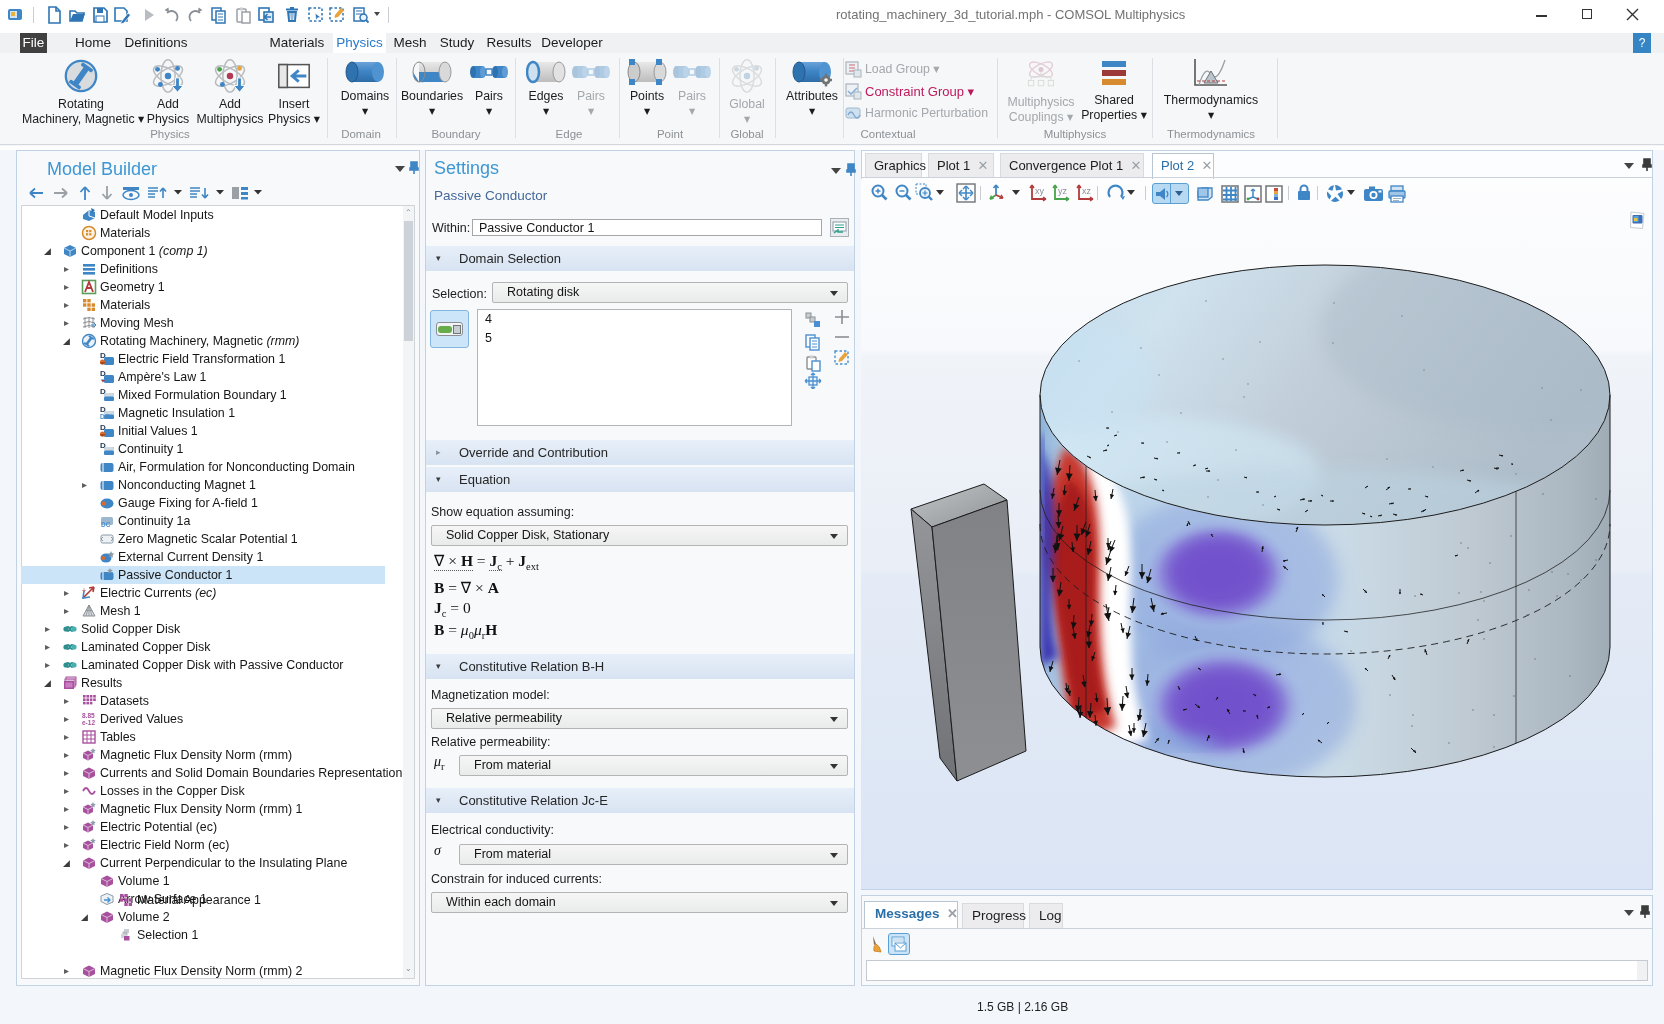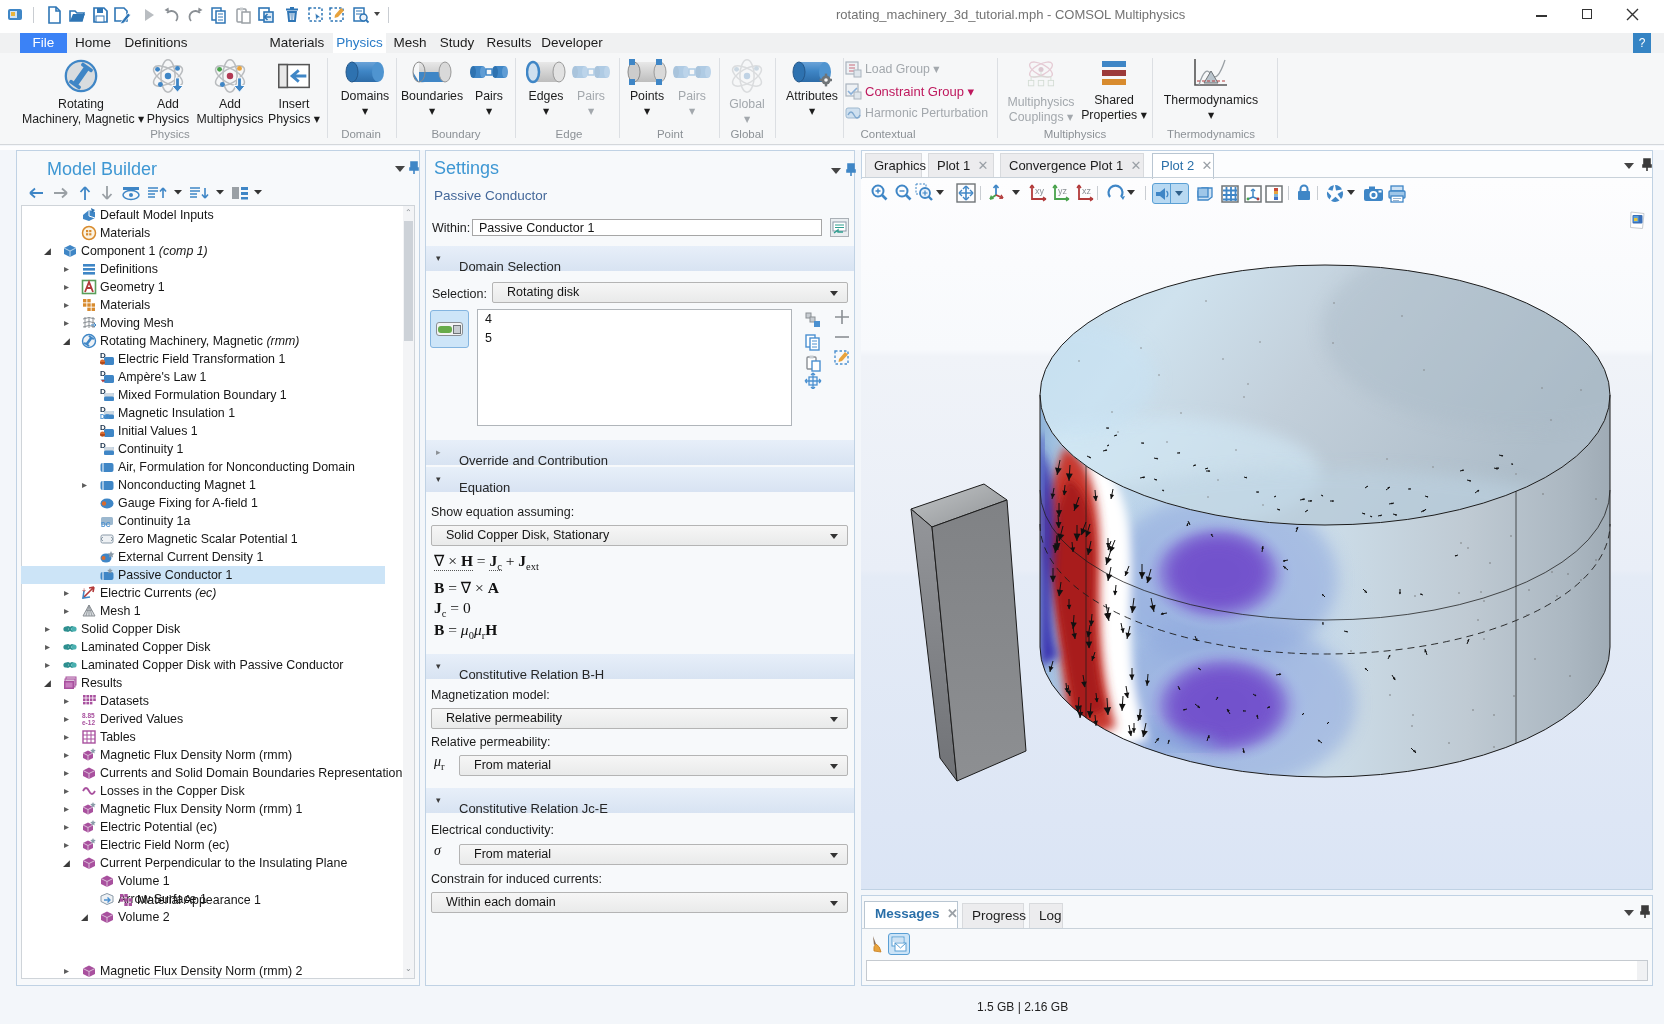--- a/index.html
+++ b/index.html
@@ -190,7 +190,7 @@
       </svg>
     </div>
     <div id="tabrow">
-      <div class="rtab" style="left:20px;width:47px;background:#3b82f6;color:#fff;">File</div>
+      <div class="rtab" style="left:20px;width:27px;background:#404040;color:#fff;">File</div>
       <div class="rtab" style="left:48px;width:90px;">Home</div>
       <div class="rtab" style="left:111px;width:90px;">Definitions</div>
       <div class="rtab" style="left:184px;width:90px;margin-top:38px;">Geometry</div>

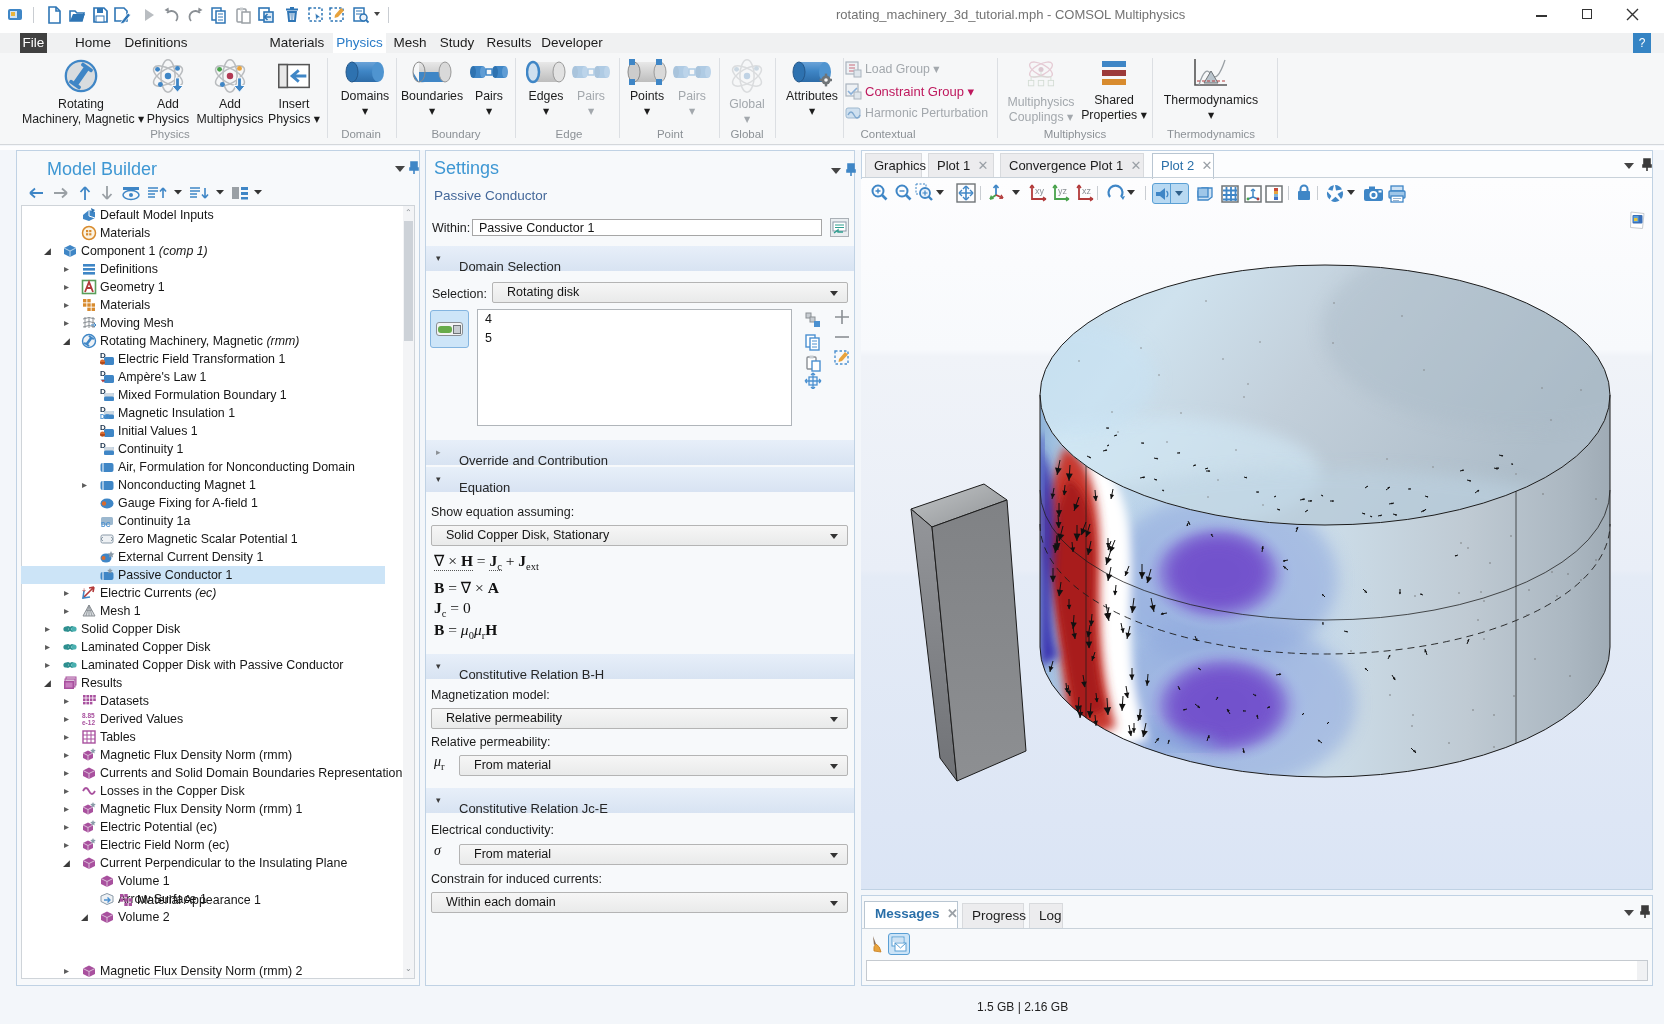--- a/index.html
+++ b/index.html
@@ -19,7 +19,7 @@
 .psub{position:absolute;font-size:13.5px;color:#44689a;white-space:nowrap;}
 .sechead{position:absolute;left:1px;height:25px;background:linear-gradient(#e7eff9,#d8e3f2);font-size:13px;color:#262626;line-height:25px;}
 .sechead .tri{position:absolute;left:10px;top:0;color:#3b3b3b;font-size:9px;}
-.sechead .tl{position:absolute;left:33px;top:8px;}
+.sechead .tl{position:absolute;left:33px;top:0;}
 .lbl{position:absolute;font-size:12.5px;color:#1b1b1b;white-space:nowrap;}
 .dd{position:absolute;height:21px;background:linear-gradient(#f6f6f6,#e9eaea);border:1px solid #b4b4b4;border-radius:2px;font-size:12.5px;color:#141414;line-height:19px;padding-left:14px;white-space:nowrap;}
 .dd:after{content:"";position:absolute;right:9px;top:8px;border-left:4.5px solid transparent;border-right:4.5px solid transparent;border-top:5px solid #333;}

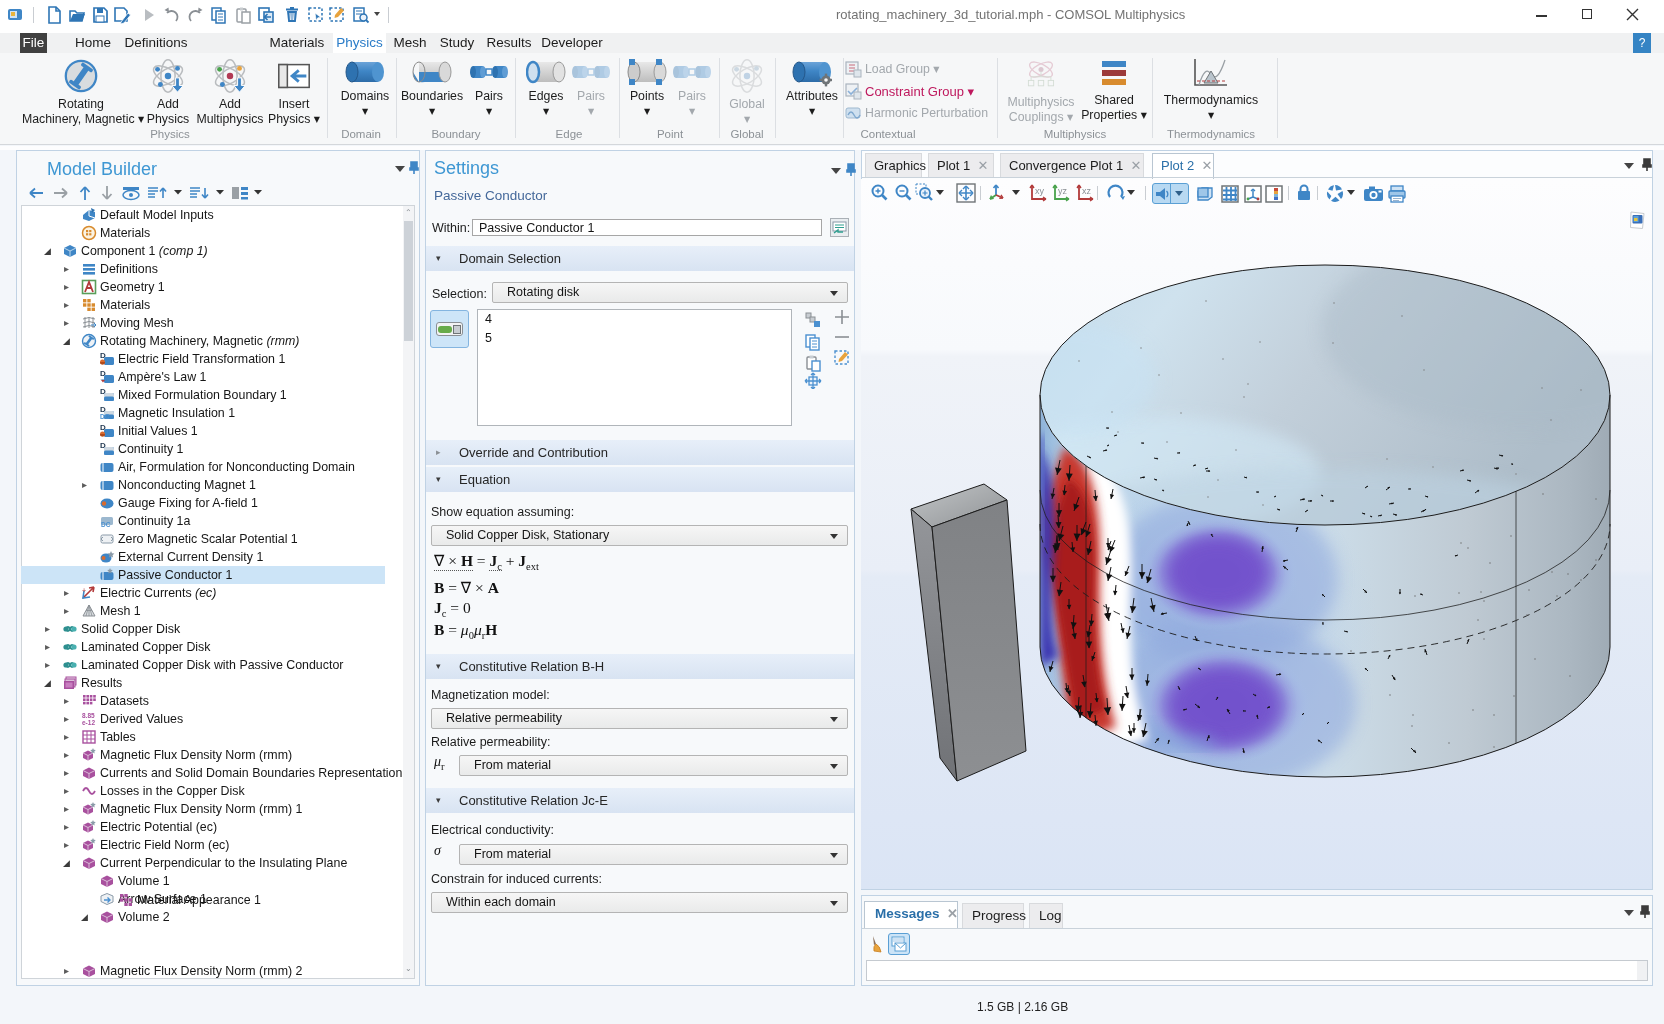--- a/index.html
+++ b/index.html
@@ -744,6 +744,17 @@
         <path d="M2,5.5 l6,3 l6,-3 M8,8.5 v5.5" stroke="#e0c8de" stroke-width="0.9" fill="none"></path>
       </svg>
       <span class="tx" style="left:118px">Volume 2</span>
+    </div>
+    <div class="tr" style="top:926px;">
+      <svg style="left:118px" width="16" height="16" viewBox="0 0 16 16">
+        <g>
+          <rect x="6" y="2" width="5" height="4" fill="#c8cdd2"></rect>
+          <rect x="4.5" y="4.5" width="5" height="4" fill="#b8bdc2"></rect>
+          <rect x="3" y="7" width="5" height="4" fill="#d0d5da"></rect>
+          <rect x="6" y="9" width="5.5" height="4.5" fill="#a8509e"></rect>
+        </g>
+      </svg>
+      <span class="tx" style="left:137px">Selection 1</span>
     </div>
     <div class="tr" style="top:891px;">
       <svg style="left:118px" width="16" height="16" viewBox="0 0 16 16">

